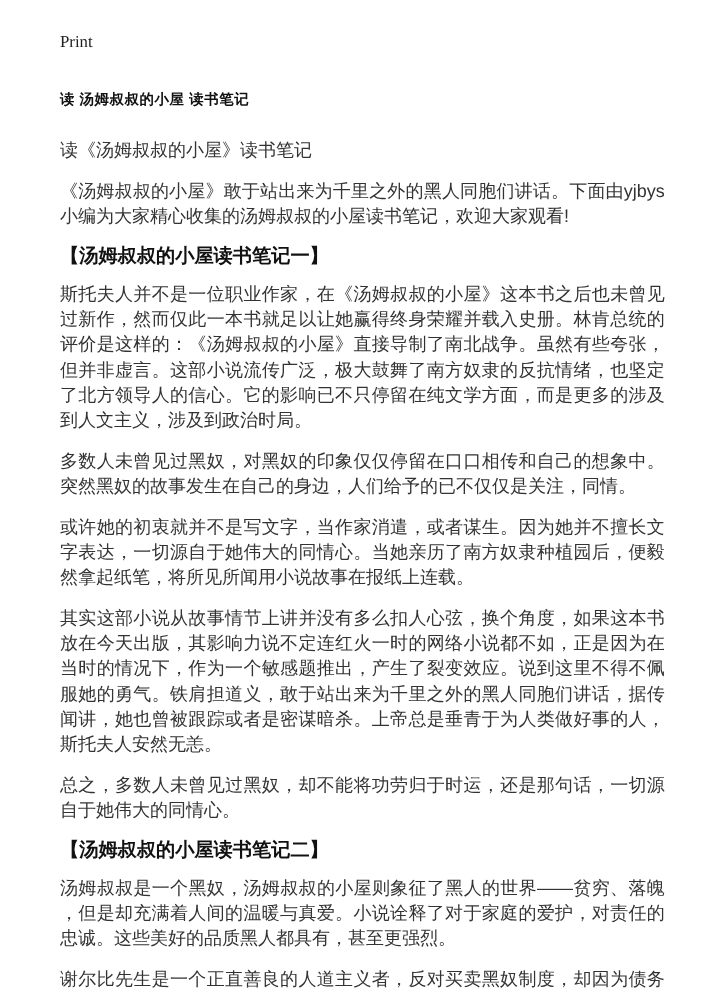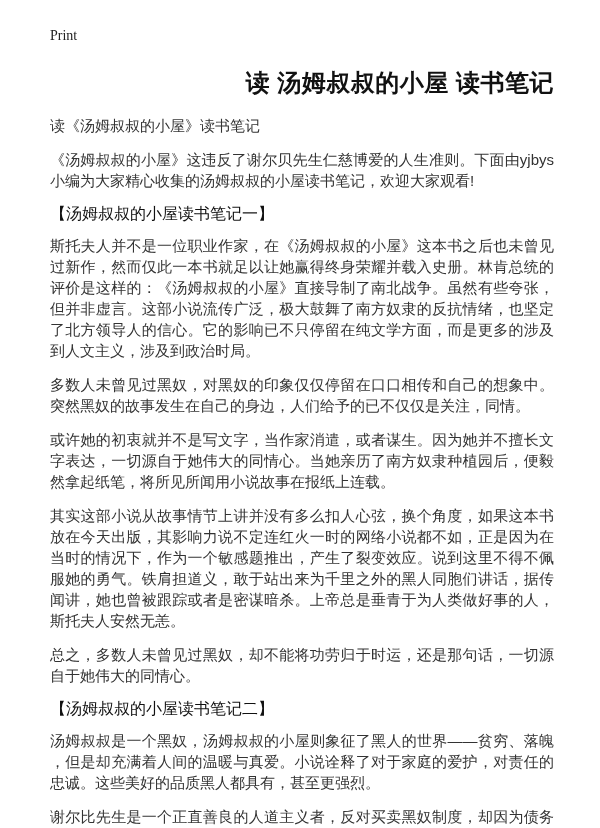--- a/index.html
+++ b/index.html
@@ -26,8 +26,8 @@
   }
   .title{
     margin-top:26px;
-    text-align:right;
-    font-size:24px;line-height:26px;font-weight:bold;
+    text-align:left;
+    font-size:12px;line-height:26px;font-weight:bold;
     color:var(--heading);
     letter-spacing:0.5px;
   }

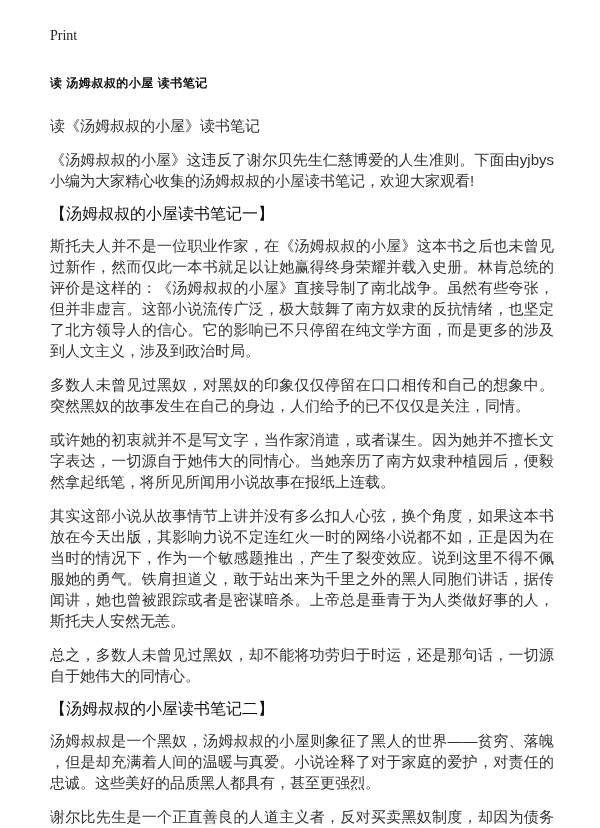--- a/index.html
+++ b/index.html
@@ -60,7 +60,7 @@
 
   <p class="subtitle">读《汤姆叔叔的小屋》读书笔记</p>
 
-  <p class="para">《汤姆叔叔的小屋》这违反了谢尔贝先生仁慈博爱的人生准则。下面由yjbys小编为大家精心收集的汤姆叔叔的小屋读书笔记，欢迎大家观看!</p>
+  <p class="para">《汤姆叔叔的小屋》敢于站出来为千里之外的黑人同胞们讲话。下面由yjbys小编为大家精心收集的汤姆叔叔的小屋读书笔记，欢迎大家观看!</p>
 
   <div class="section">
     <h2 class="heading">【汤姆叔叔的小屋读书笔记一】</h2>

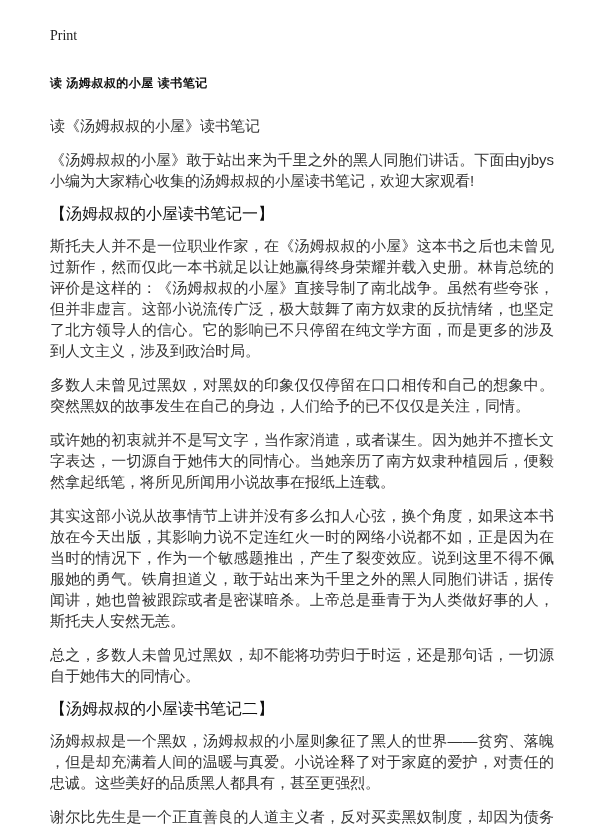--- a/index.html
+++ b/index.html
@@ -44,7 +44,7 @@
   }
   .heading{
     margin-top:14px;
-    font-size:16px;line-height:18px;font-weight:normal;
+    font-size:16px;line-height:18px;font-weight:bold;
     color:var(--heading);
   }
   .section .para:first-of-type{margin-top:12px;}

